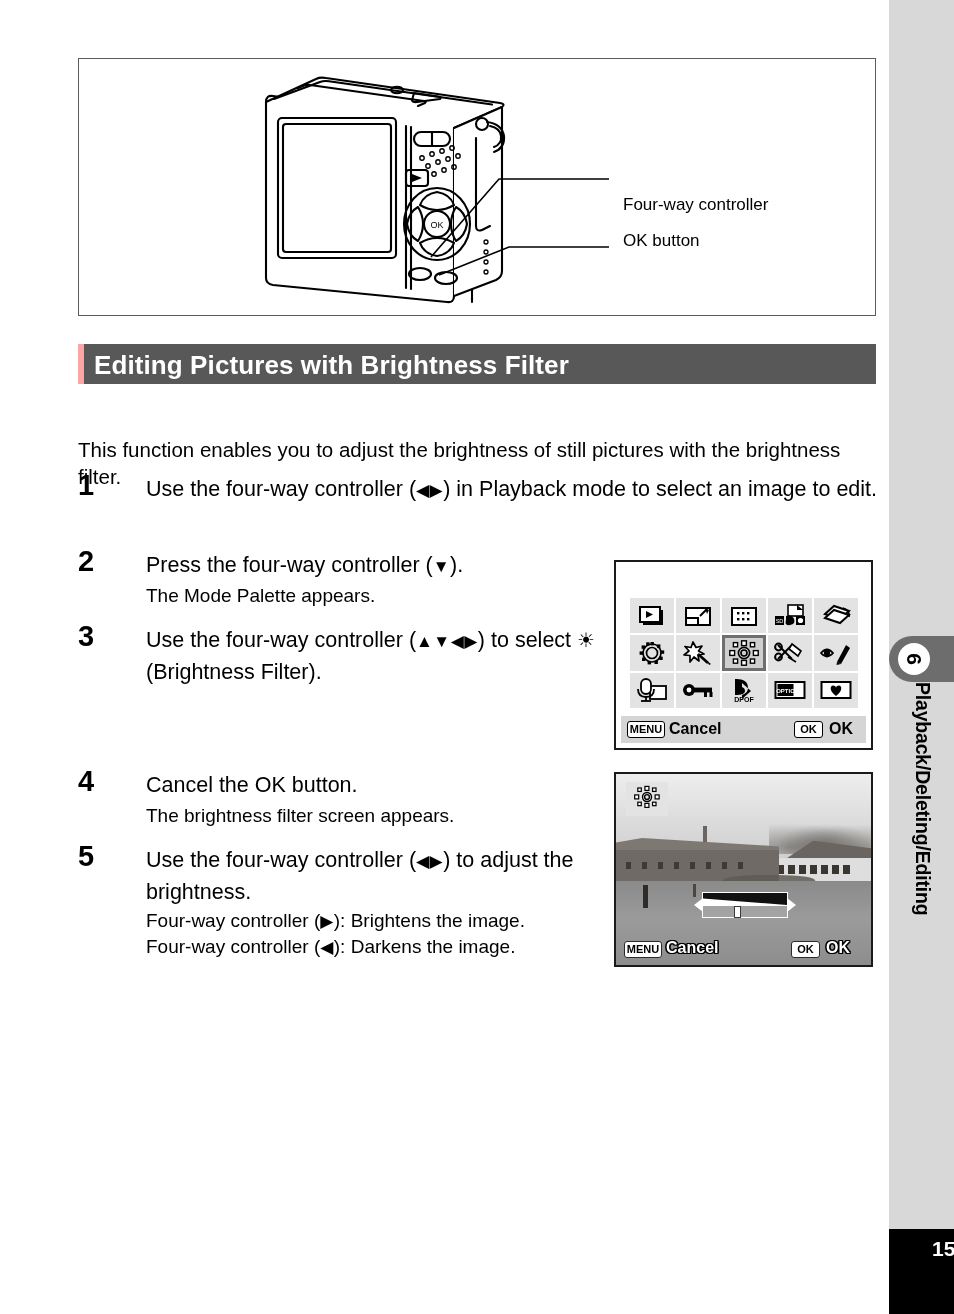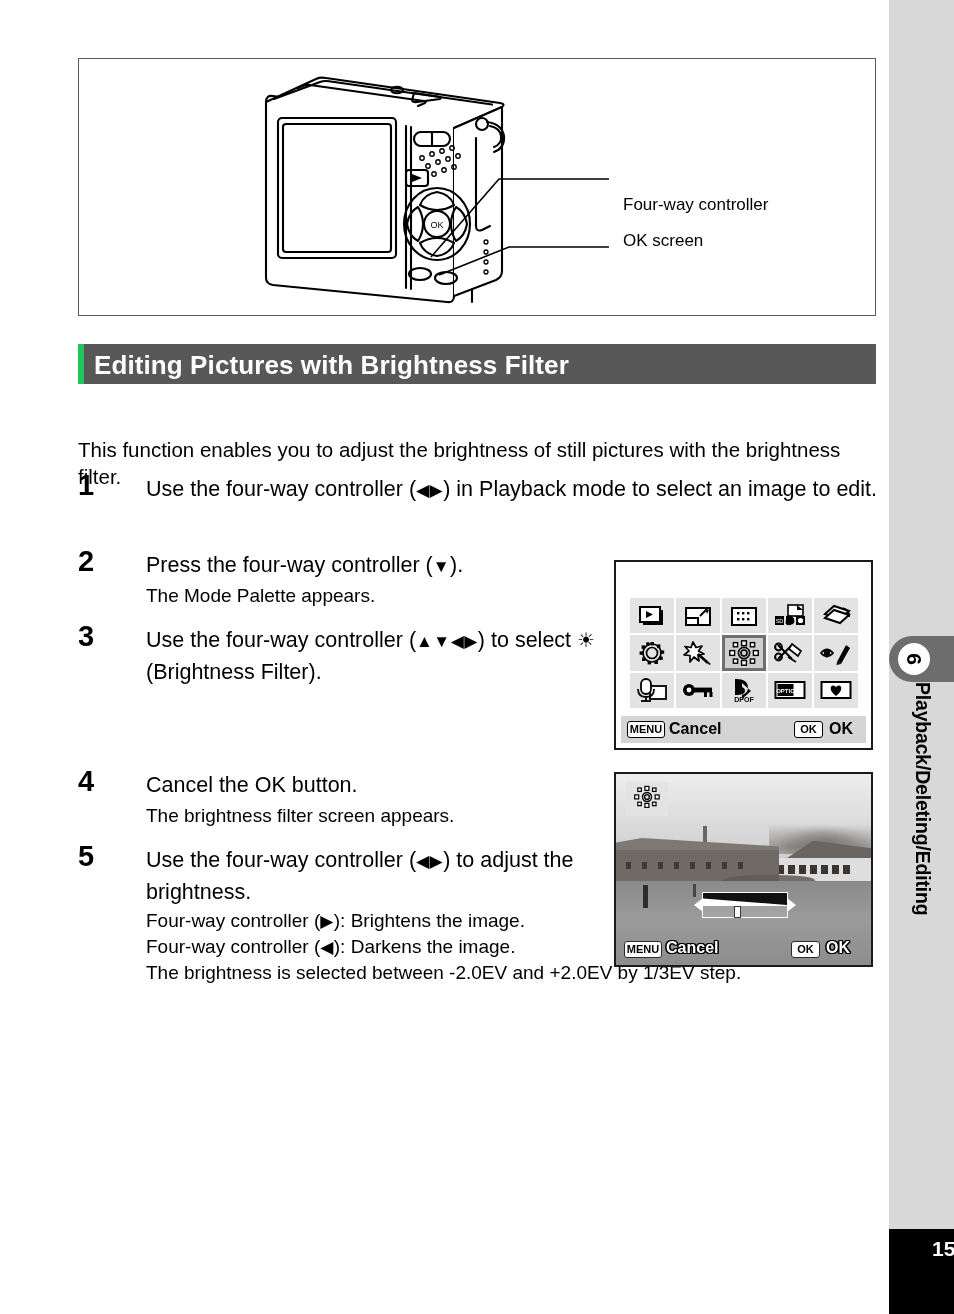--- a/index.html
+++ b/index.html
@@ -530,7 +530,7 @@
   </svg>
 
   <div class="callout-label" id="callout-fourway-label">Four-way controller</div>
-  <div class="callout-label" id="callout-ok-label">OK screen</div>
+  <div class="callout-label" id="callout-ok-label">OK button</div>
 </div>
 
 <div id="section-heading">

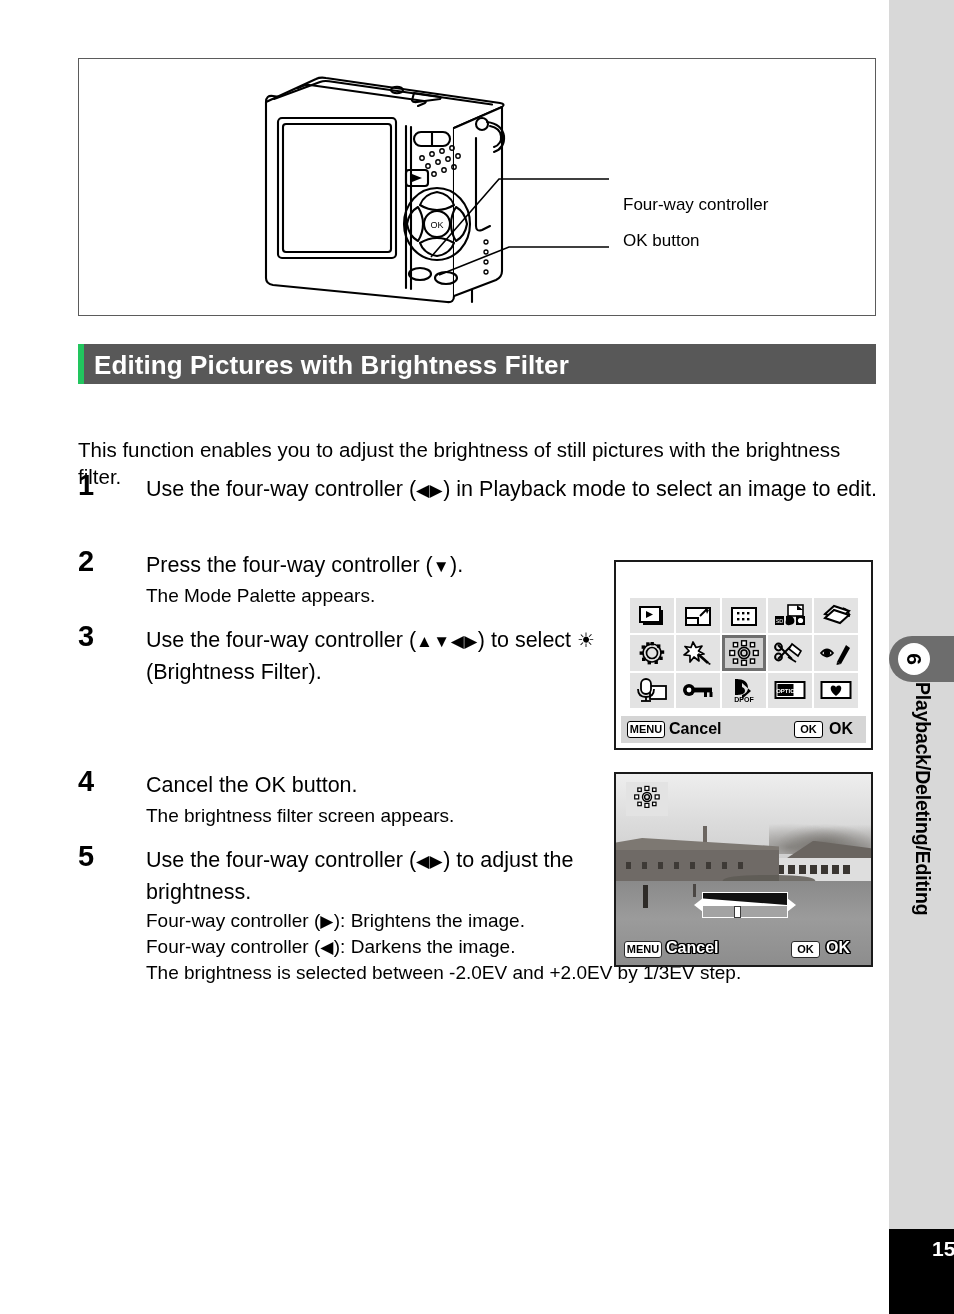--- a/index.html
+++ b/index.html
@@ -122,7 +122,7 @@
     width: 798px;
     height: 40px;
     background: #585858;
-    border-left: 6px solid #22c55e;
+    border-left: 6px solid #fca5a5;
     box-sizing: border-box;
   }
   #section-heading span {

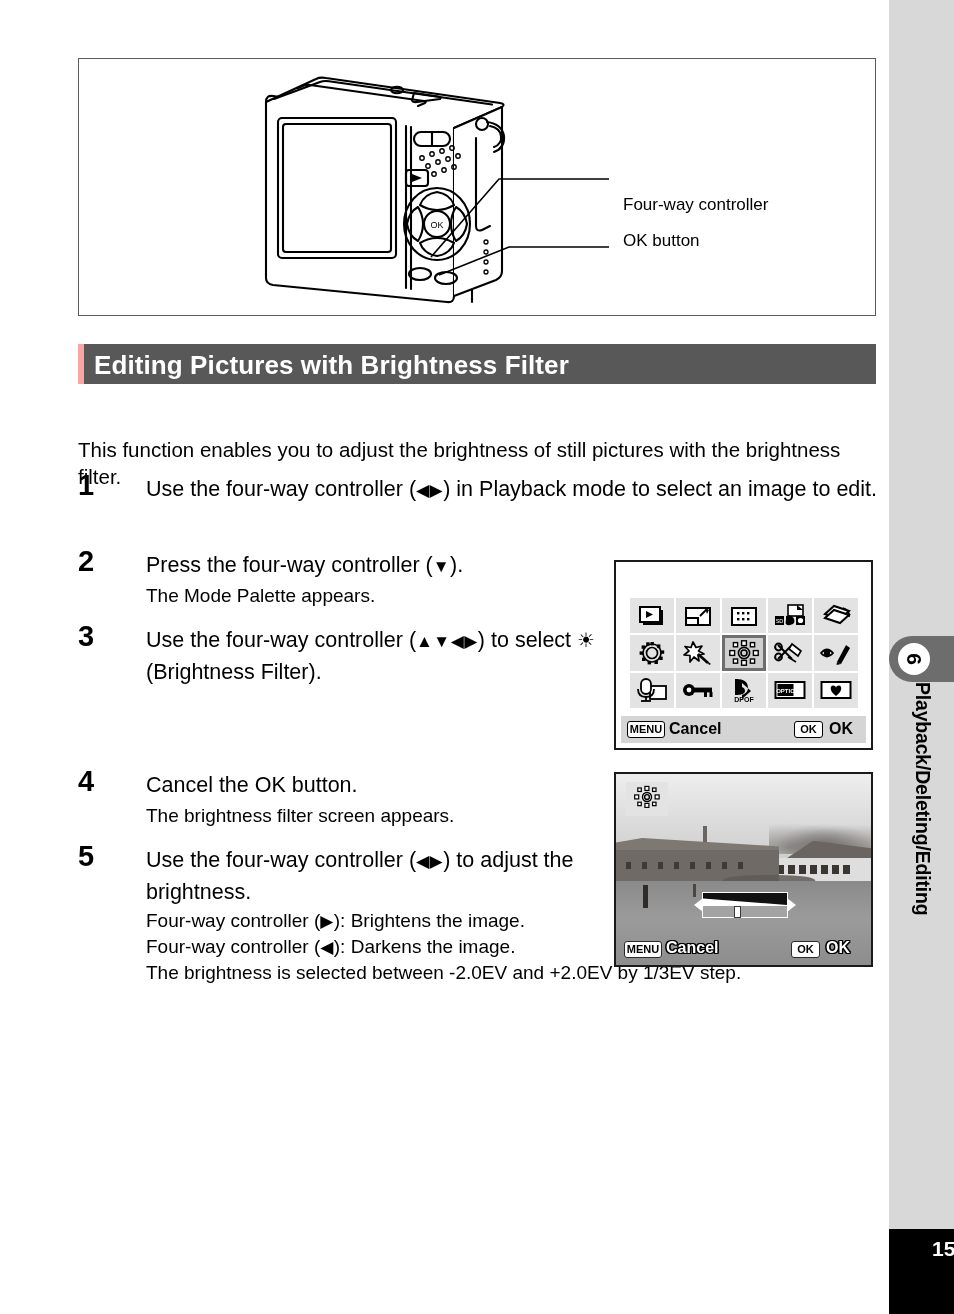--- a/index.html
+++ b/index.html
@@ -581,7 +581,6 @@
     <div>
       <span>Four-way controller (</span><span class="arrow">◀</span><span>): Darkens the image.</span>
     </div>
-    <div>The brightness is selected between -2.0EV and +2.0EV by 1/3EV step.</div>
   </div>
 </div>
 

